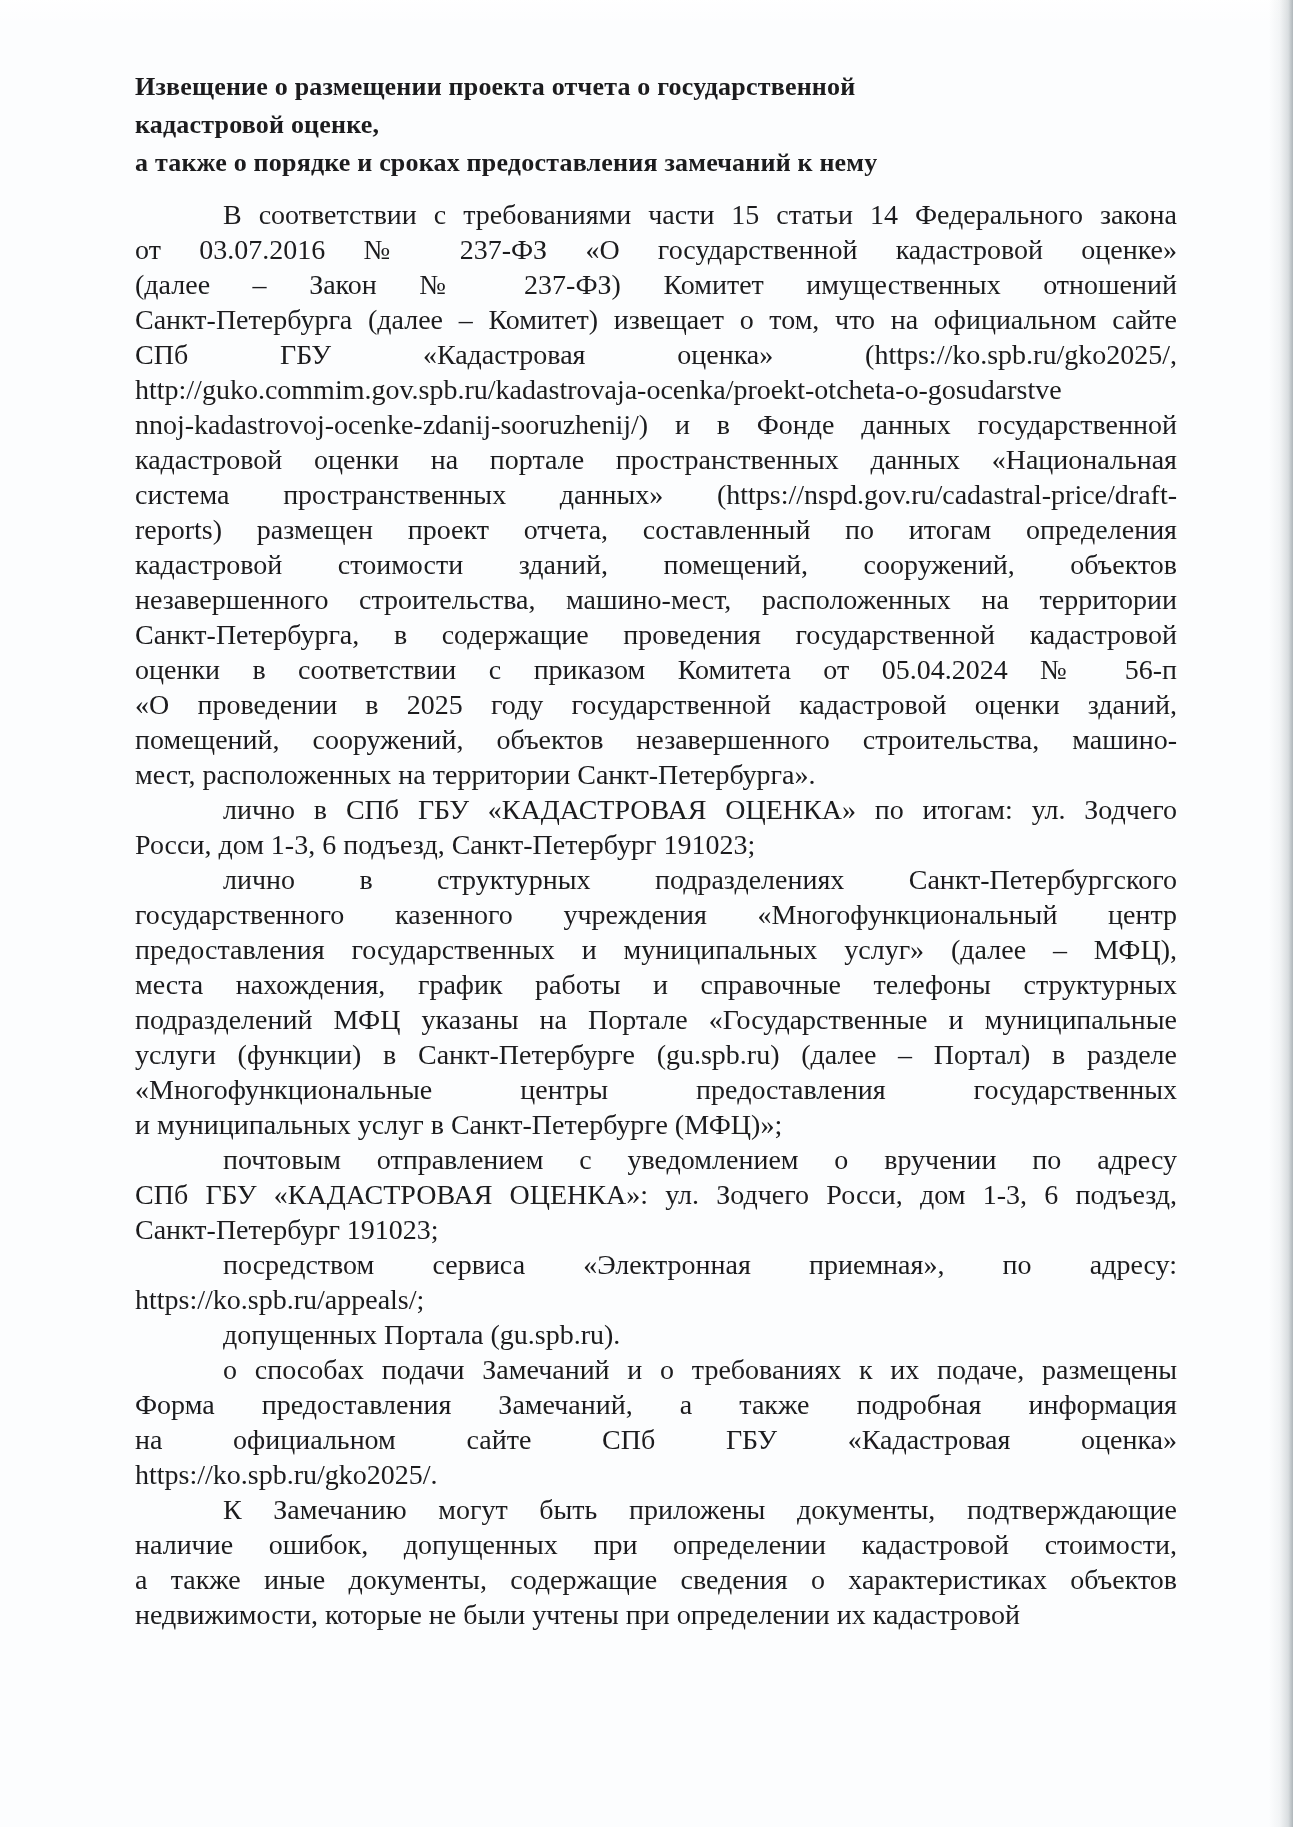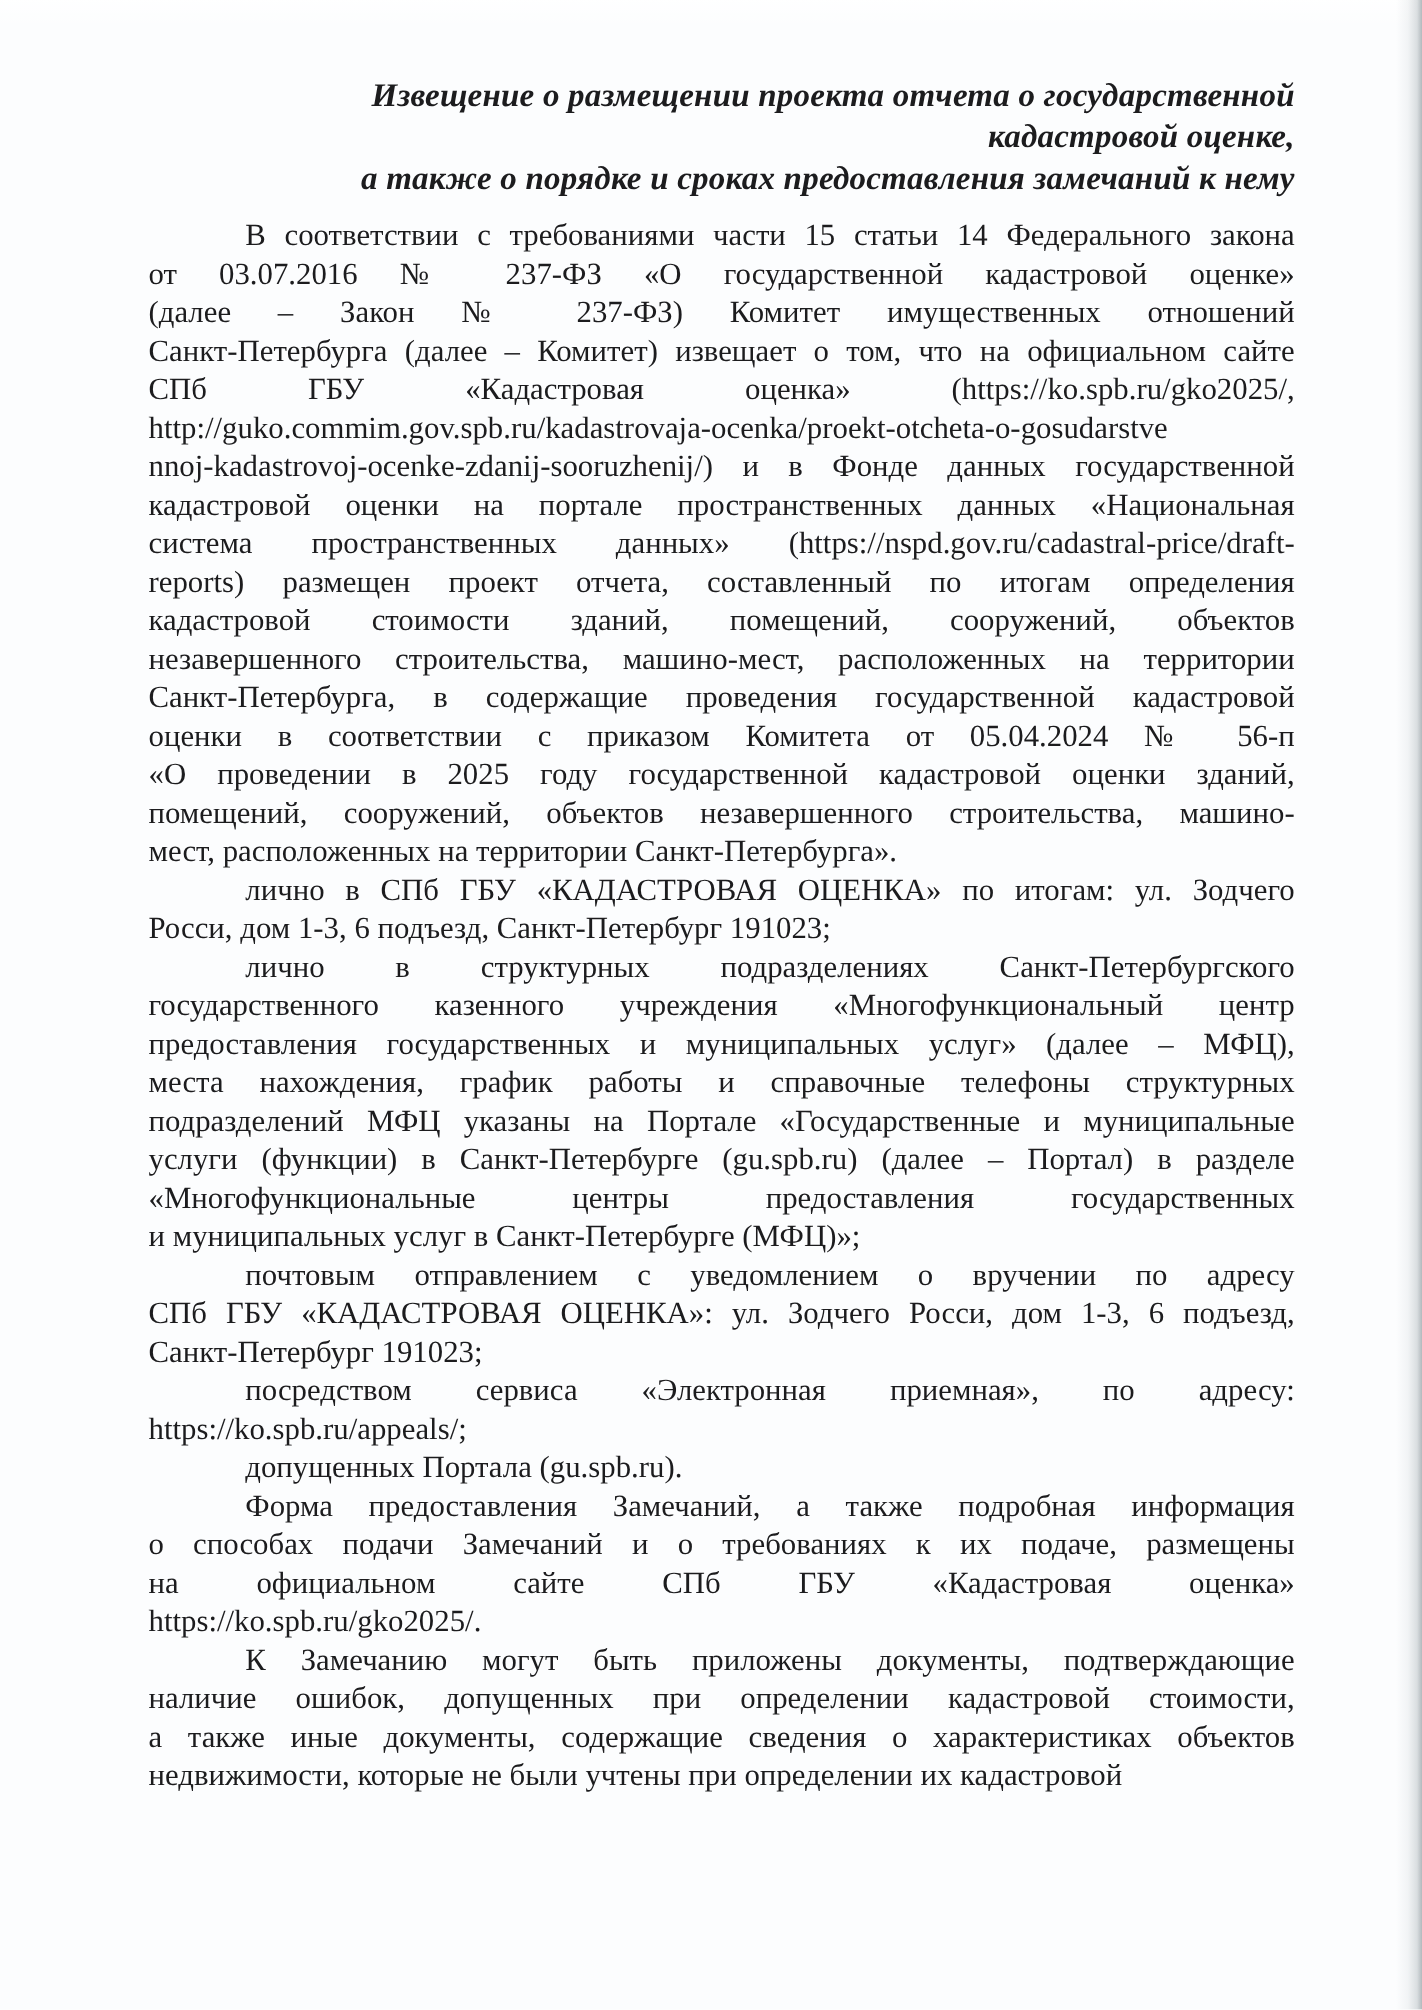--- a/index.html
+++ b/index.html
@@ -49,12 +49,11 @@
     width: 1042px;
   }
   .title {
-    text-align: right;
+    text-align: left;
     font-weight: 700;
-    font-size: 30px;
+    font-size: 26px;
     line-height: 38px;
     letter-spacing: 0.2px;
-    font-style: italic;
   }
   .doc-body {
     margin-top: 15px;

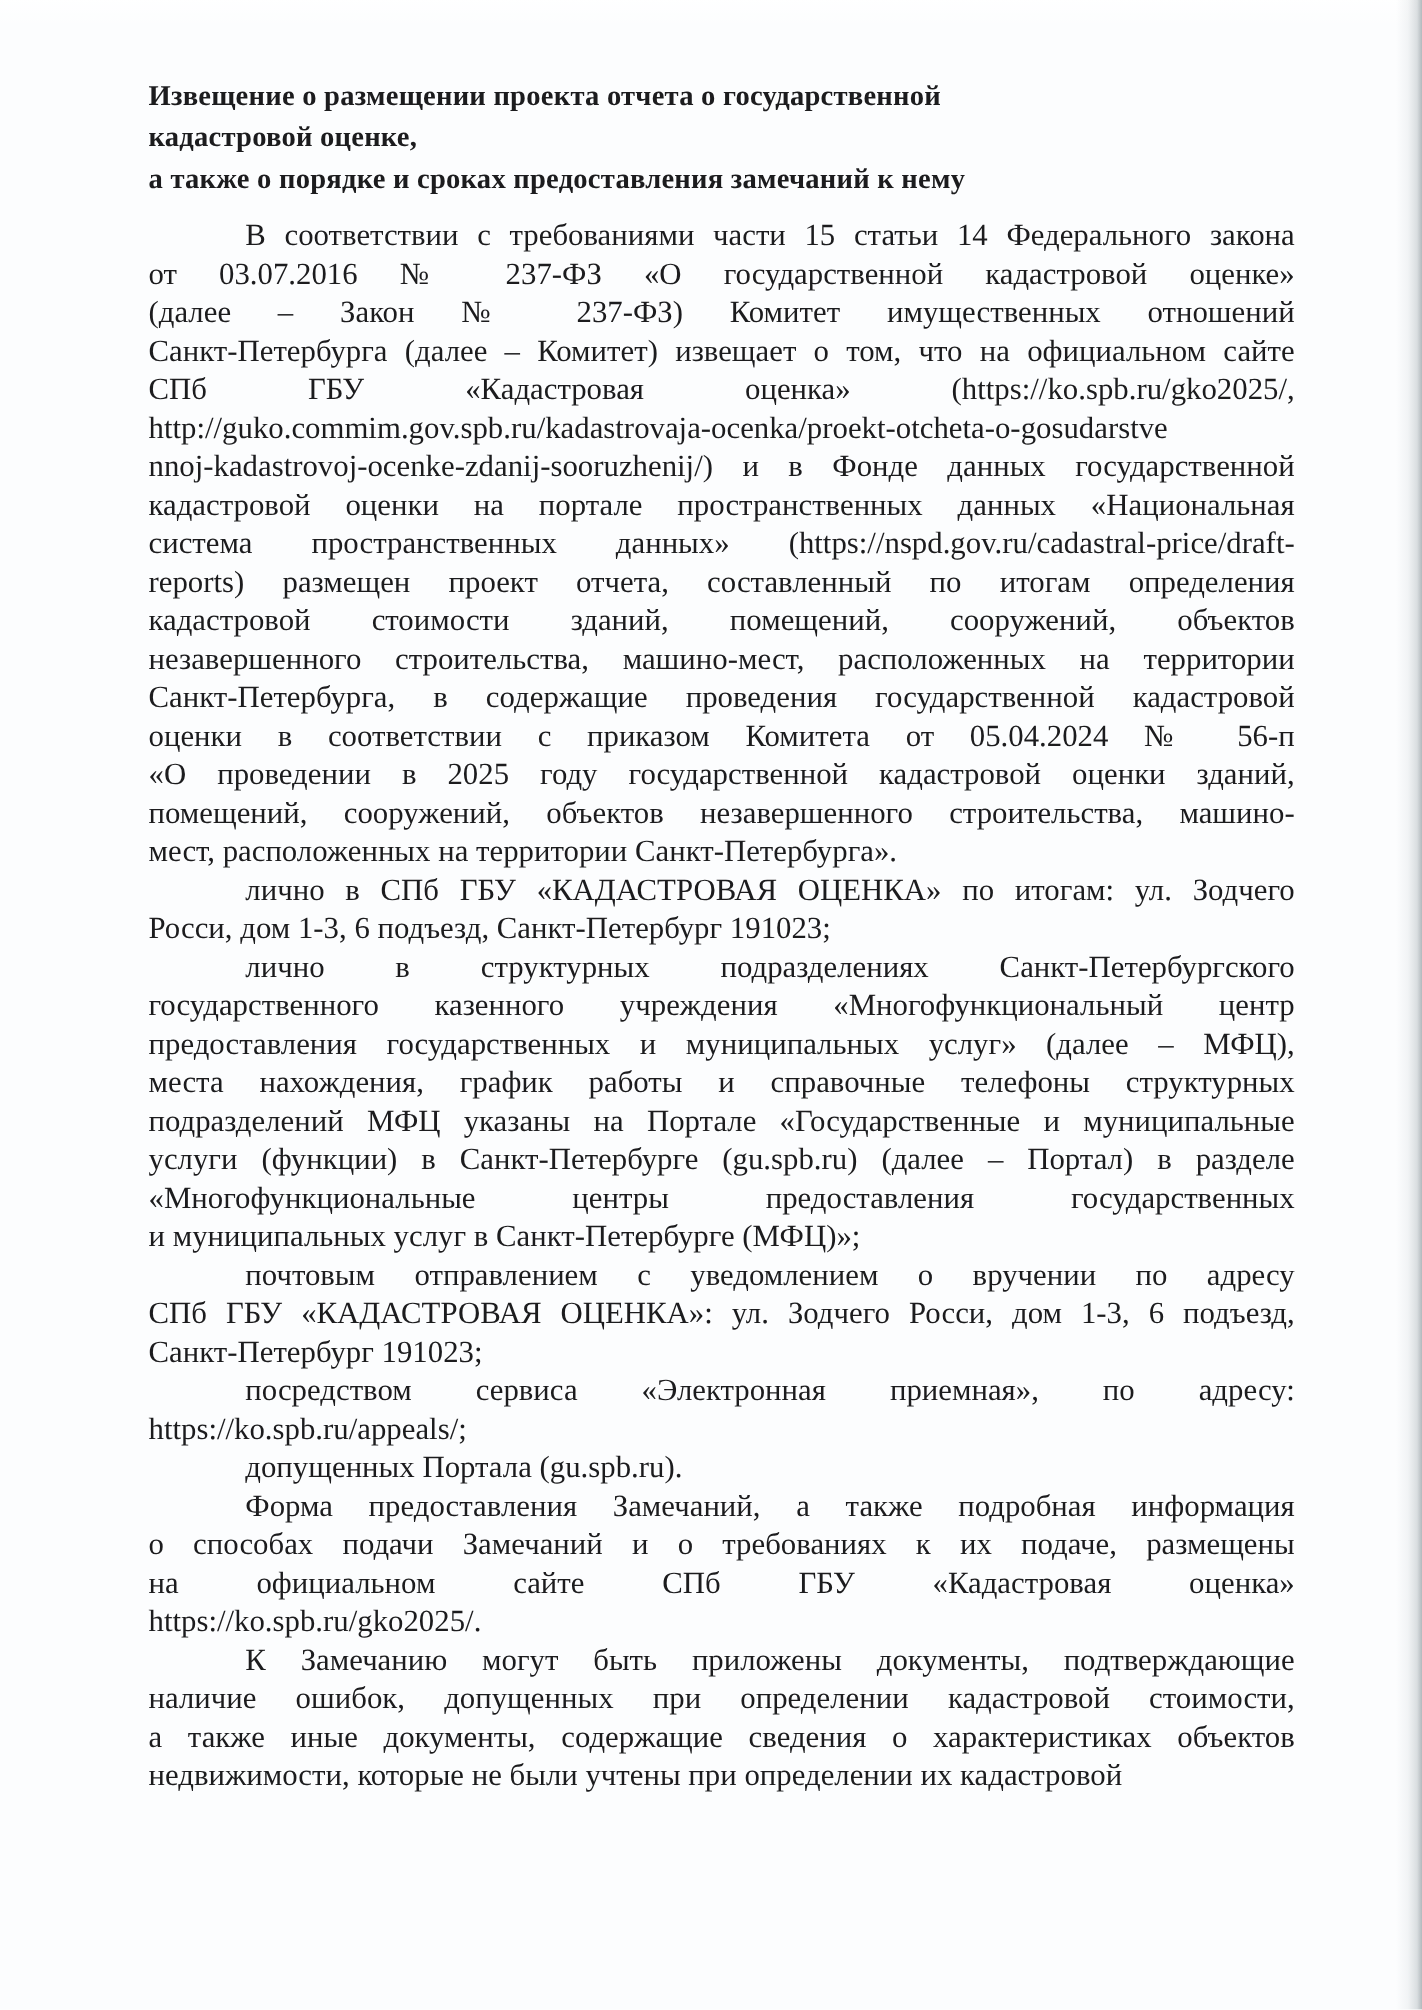--- a/index.html
+++ b/index.html
@@ -132,8 +132,8 @@
           <div class="line">допущенных Портала (gu.spb.ru).</div>
         </div>
         <div class="para">
+          <div class="line">о способах подачи Замечаний и о требованиях к их подаче, размещены</div>
           <div class="line">Форма предоставления Замечаний, а также подробная информация</div>
-          <div class="line">о способах подачи Замечаний и о требованиях к их подаче, размещены</div>
           <div class="line">на официальном сайте СПб ГБУ «Кадастровая оценка»</div>
           <div class="line">https://ko.spb.ru/gko2025/.</div>
         </div>

